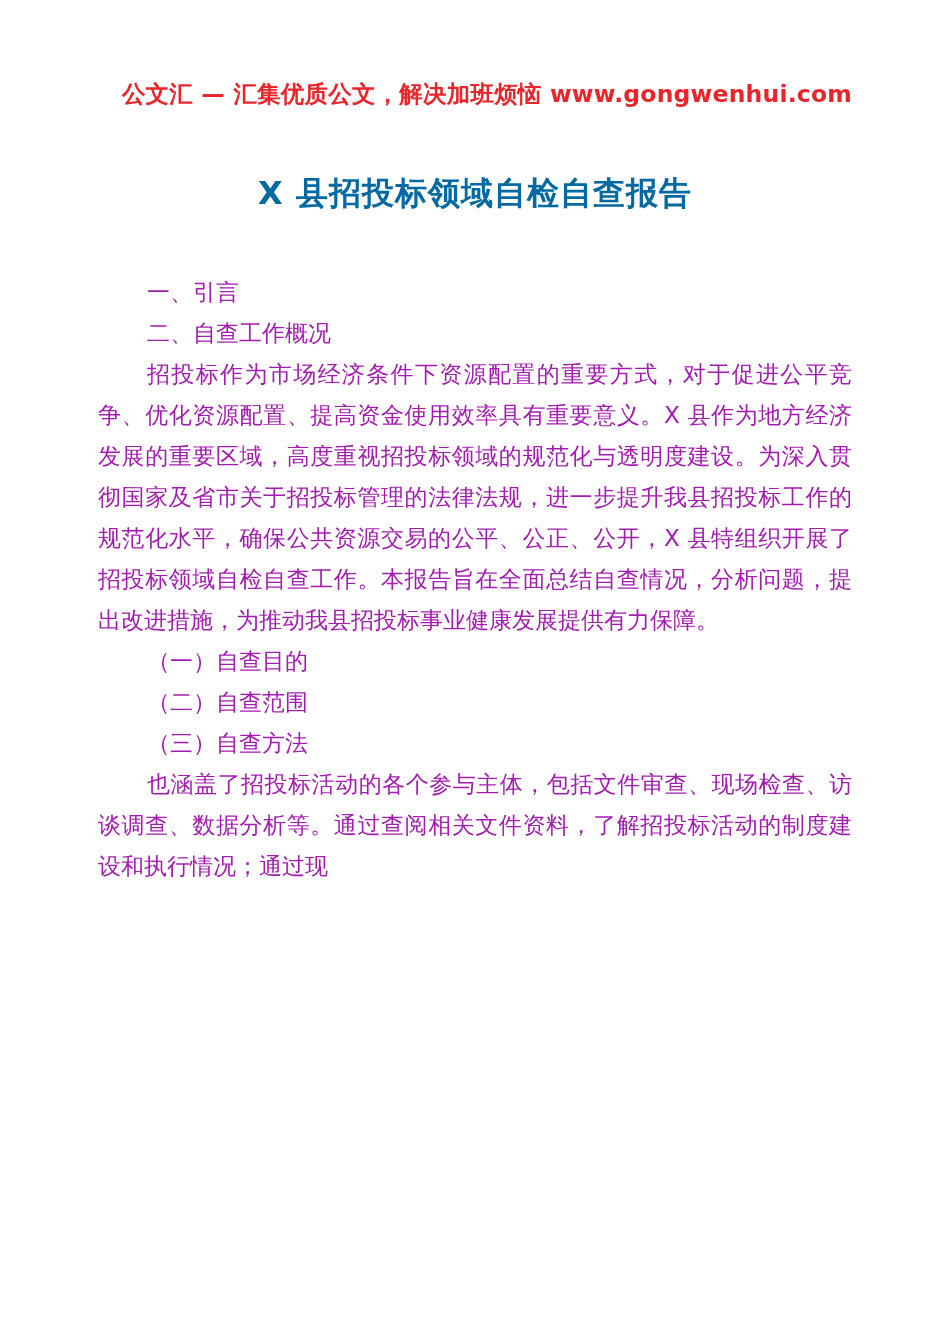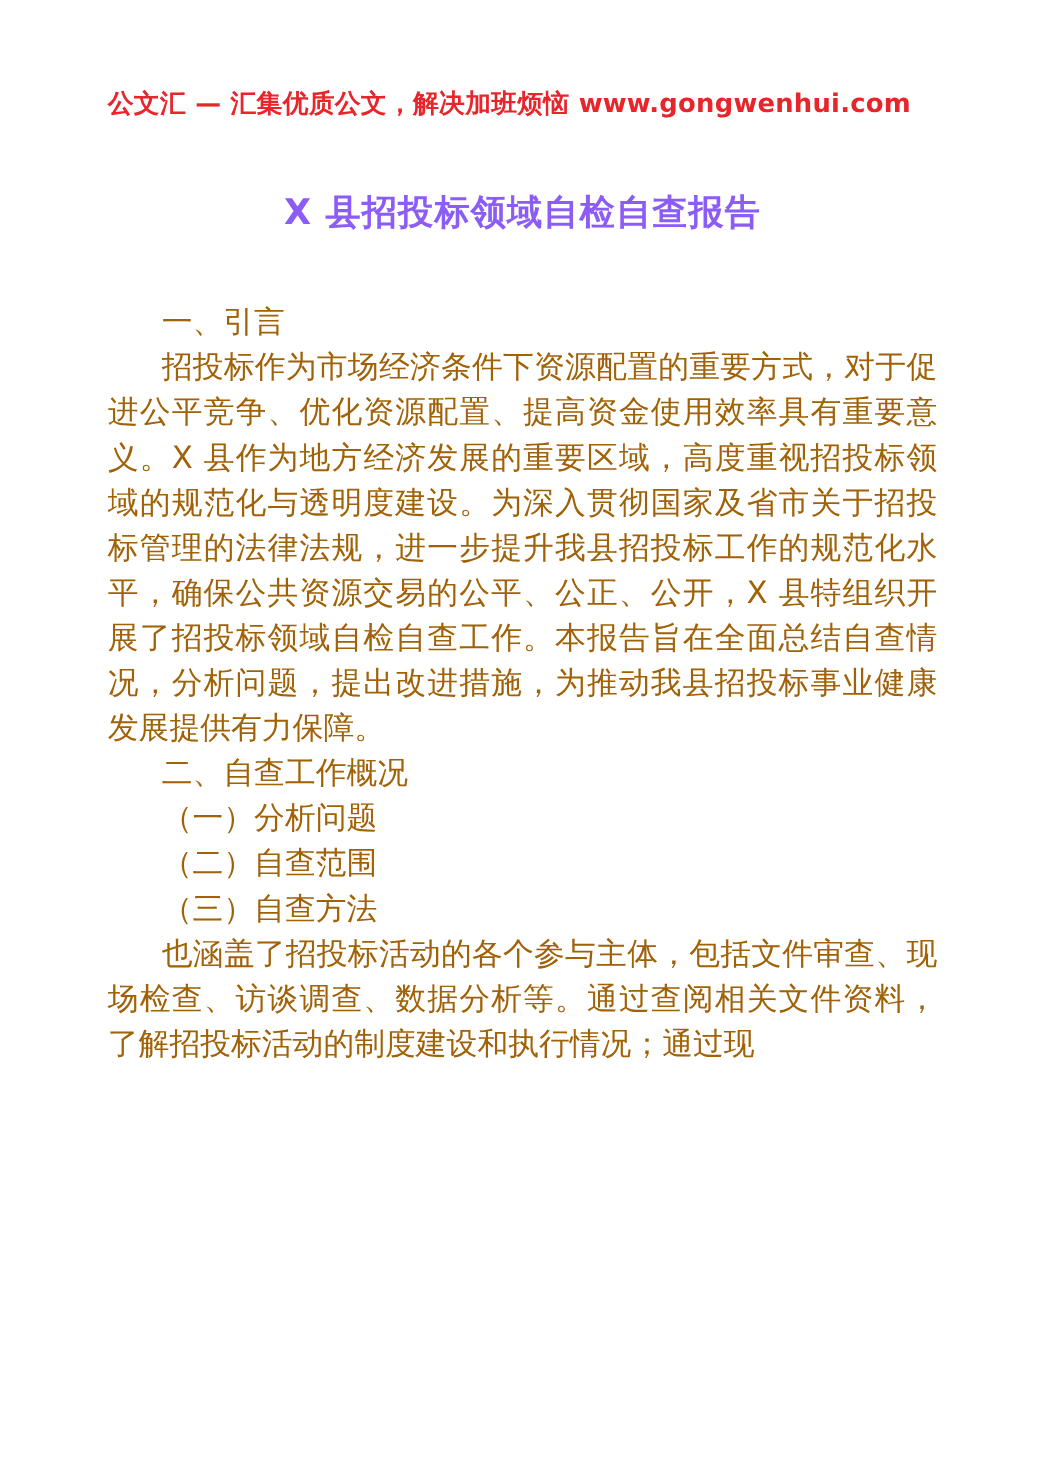--- a/index.html
+++ b/index.html
@@ -23,7 +23,7 @@
   }
   .watermark {
     margin-top: 78px;
-    text-align: left;
+    text-align: right;
     color: #e8252b;
     font-size: 23.5px;
     font-weight: bold;

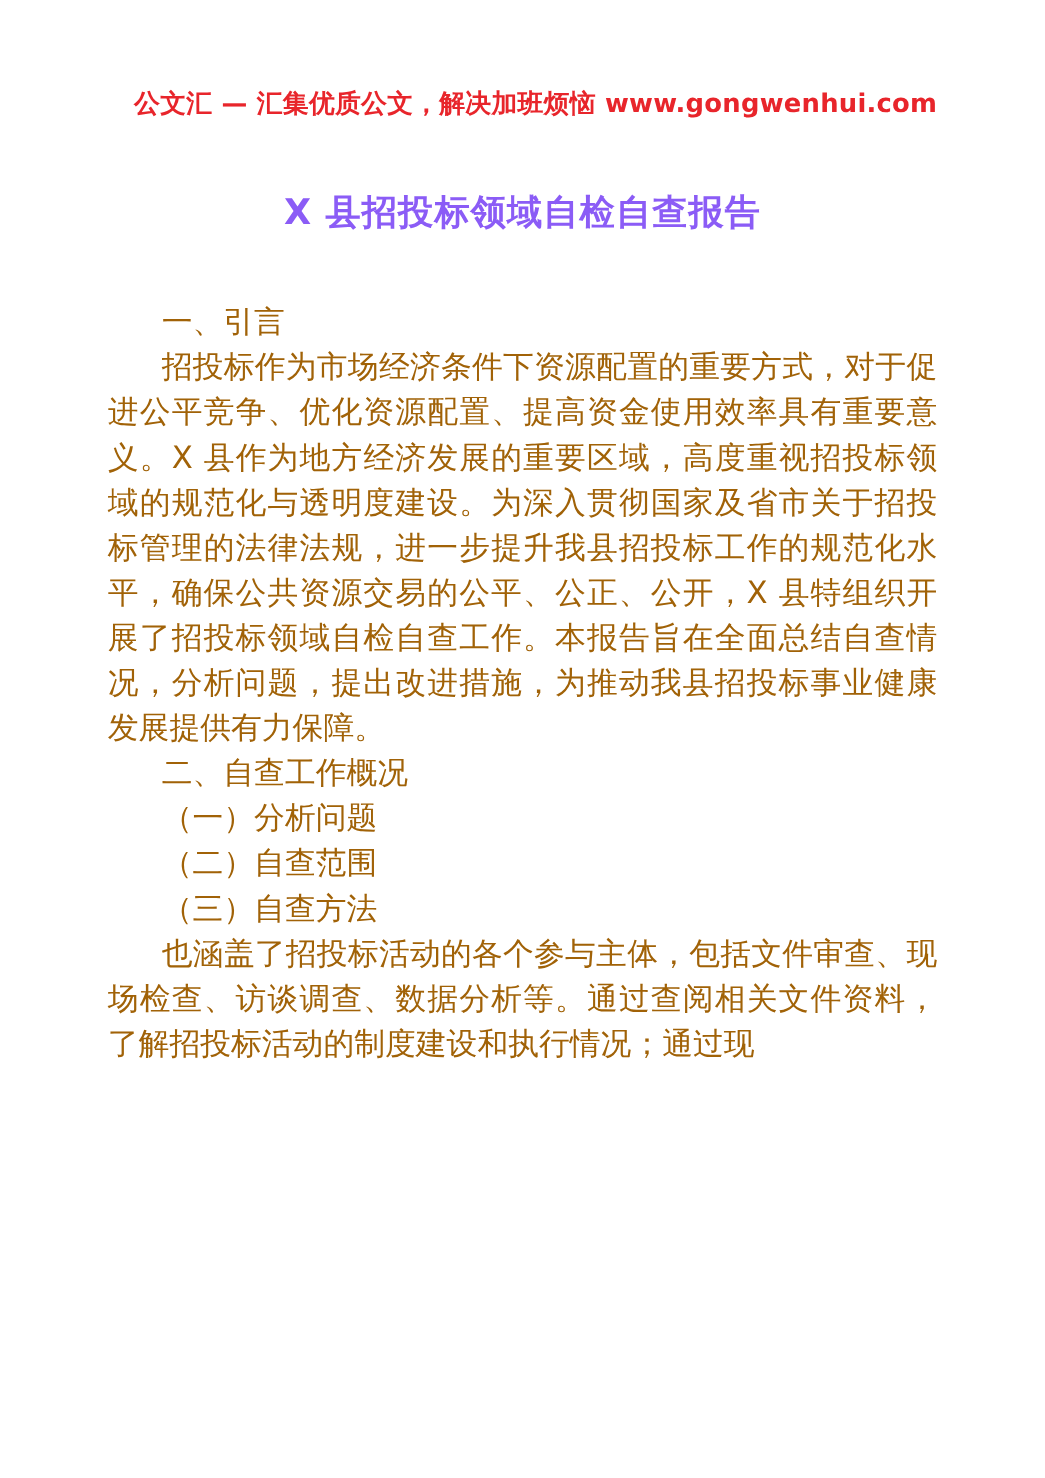--- a/index.html
+++ b/index.html
@@ -37,7 +37,7 @@
     font-size: 32px;
     font-weight: bold;
     letter-spacing: 1px;
-    color: #8b5cf6;
+    color: #0369a1;
   }
   .body-text {
     margin-top: 56px;

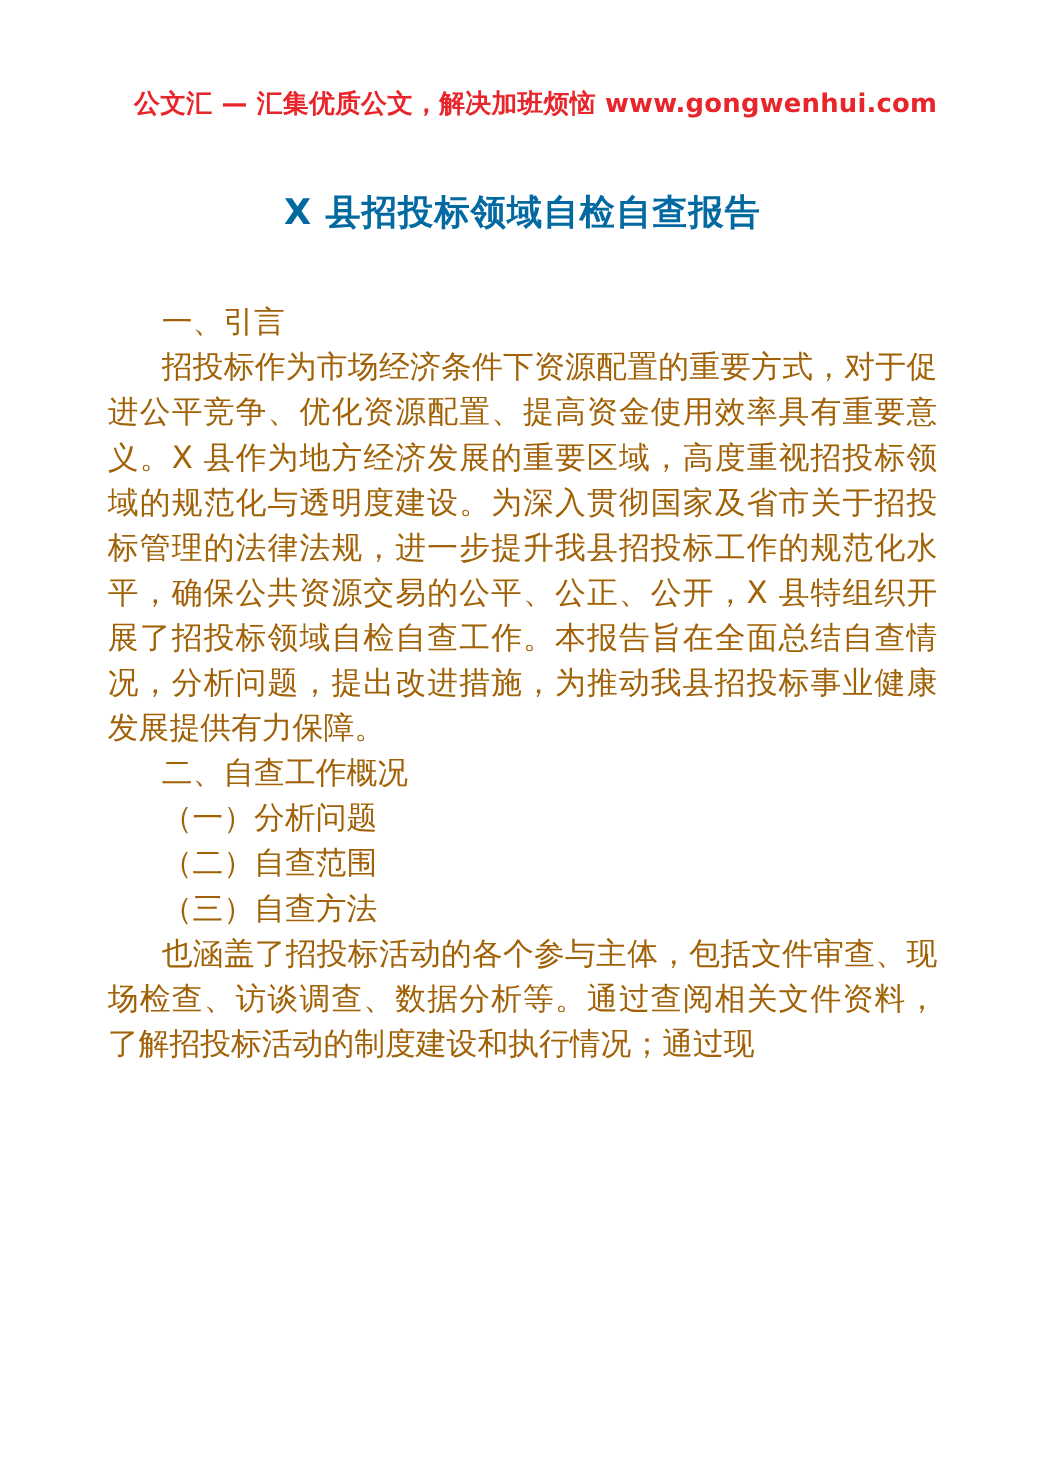--- a/index.html
+++ b/index.html
@@ -41,11 +41,11 @@
   }
   .body-text {
     margin-top: 56px;
-    font-size: 28px;
+    font-size: 23px;
     line-height: 41px;
     text-align: justify;
     text-justify: inter-ideograph;
-    color: #a16207;
+    color: #a21caf;
   }
   .para {
     margin: 0;

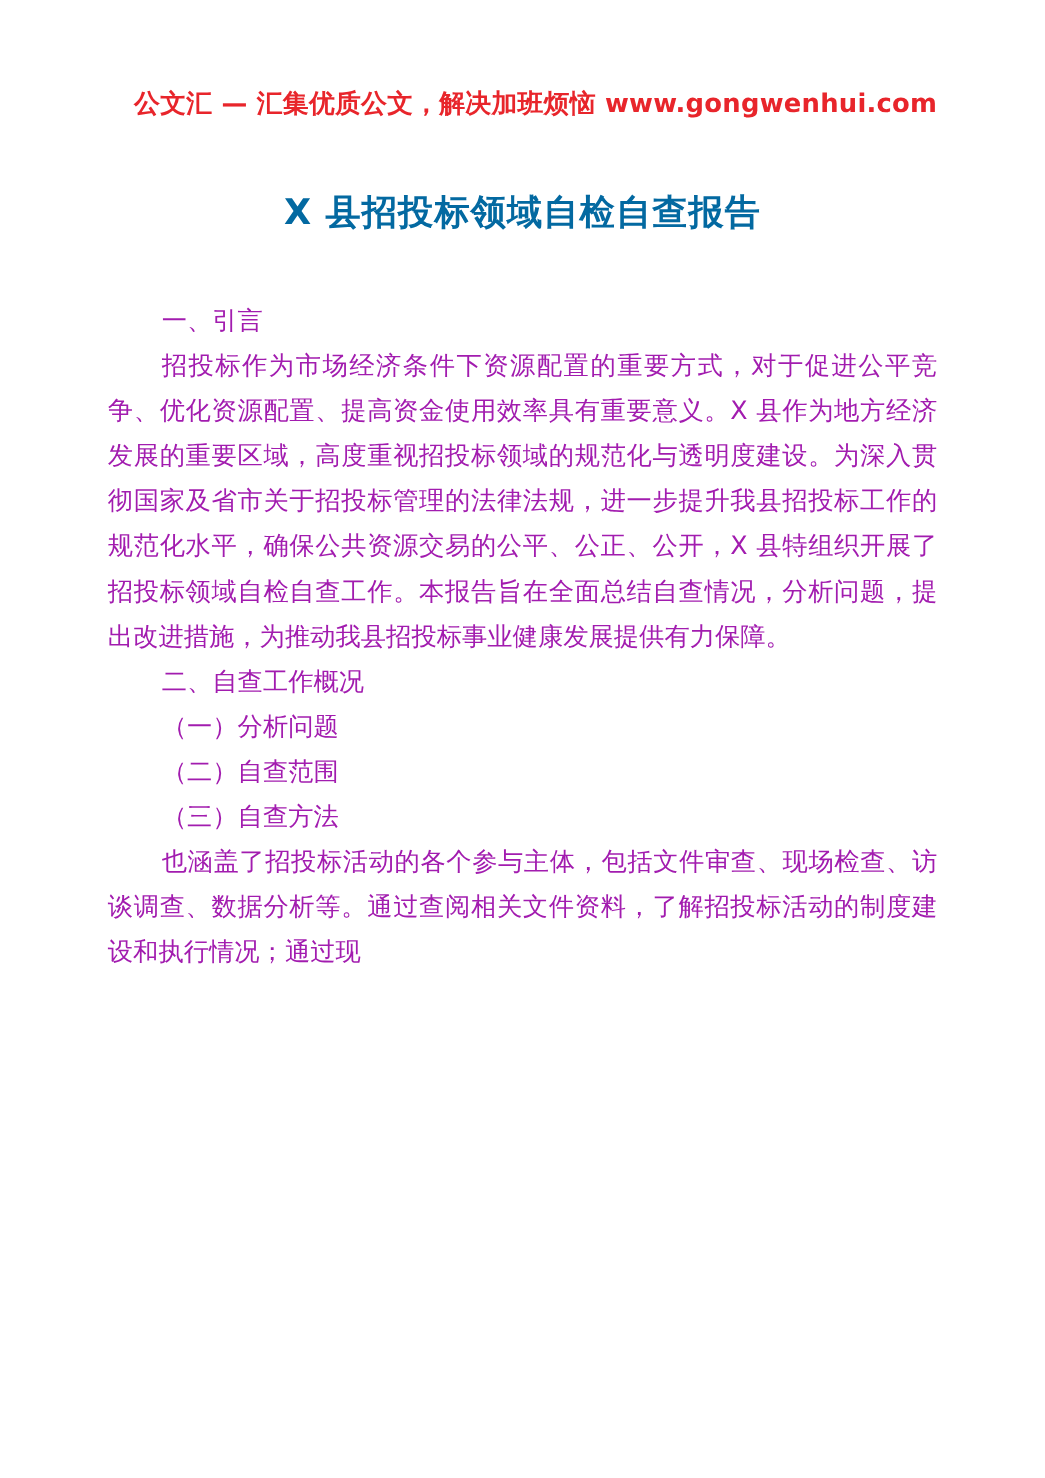--- a/index.html
+++ b/index.html
@@ -66,8 +66,8 @@
 
   <div class="body-text">
     <p class="para">一、引言</p>
+    <p class="para">二、自查工作概况</p>
     <p class="para">招投标作为市场经济条件下资源配置的重要方式，对于促进公平竞争、优化资源配置、提高资金使用效率具有重要意义。X 县作为地方经济发展的重要区域，高度重视招投标领域的规范化与透明度建设。为深入贯彻国家及省市关于招投标管理的法律法规，进一步提升我县招投标工作的规范化水平，确保公共资源交易的公平、公正、公开，X 县特组织开展了招投标领域自检自查工作。本报告旨在全面总结自查情况，分析问题，提出改进措施，为推动我县招投标事业健康发展提供有力保障。</p>
-    <p class="para">二、自查工作概况</p>
     <p class="para">（一）分析问题</p>
     <p class="para">（二）自查范围</p>
     <p class="para">（三）自查方法</p>

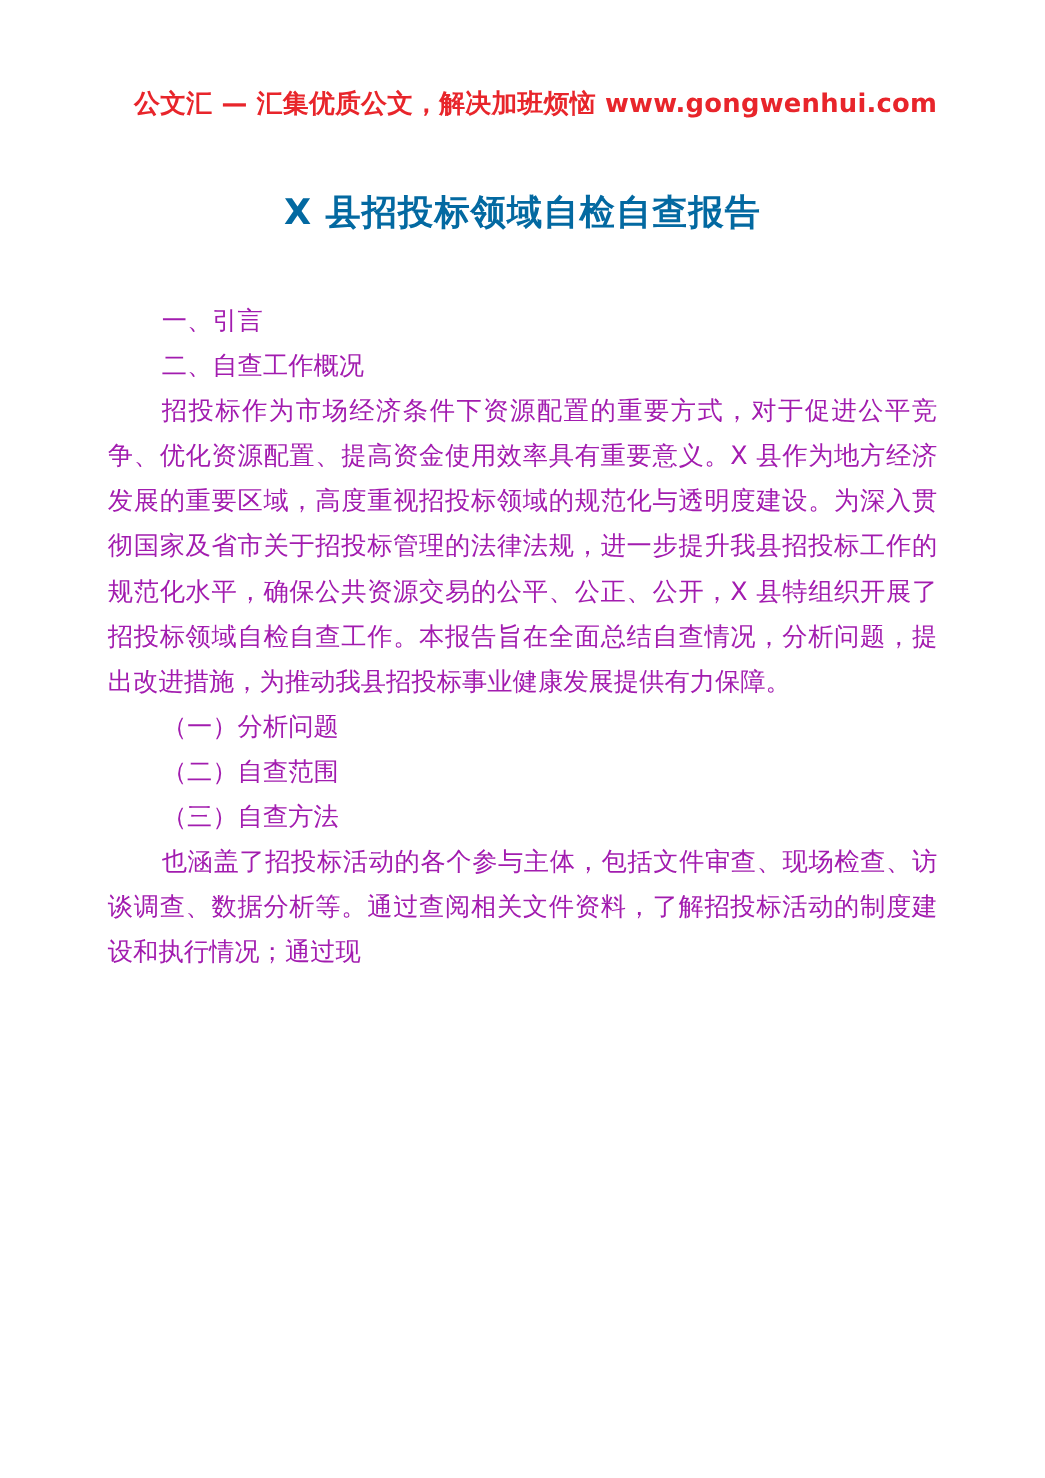--- a/index.html
+++ b/index.html
@@ -68,7 +68,7 @@
     <p class="para">一、引言</p>
     <p class="para">二、自查工作概况</p>
     <p class="para">招投标作为市场经济条件下资源配置的重要方式，对于促进公平竞争、优化资源配置、提高资金使用效率具有重要意义。X 县作为地方经济发展的重要区域，高度重视招投标领域的规范化与透明度建设。为深入贯彻国家及省市关于招投标管理的法律法规，进一步提升我县招投标工作的规范化水平，确保公共资源交易的公平、公正、公开，X 县特组织开展了招投标领域自检自查工作。本报告旨在全面总结自查情况，分析问题，提出改进措施，为推动我县招投标事业健康发展提供有力保障。</p>
-    <p class="para">（一）分析问题</p>
+    <p class="para">（一）自查目的</p>
     <p class="para">（二）自查范围</p>
     <p class="para">（三）自查方法</p>
     <p class="para">也涵盖了招投标活动的各个参与主体，包括文件审查、现场检查、访谈调查、数据分析等。通过查阅相关文件资料，了解招投标活动的制度建设和执行情况；通过现</p>

